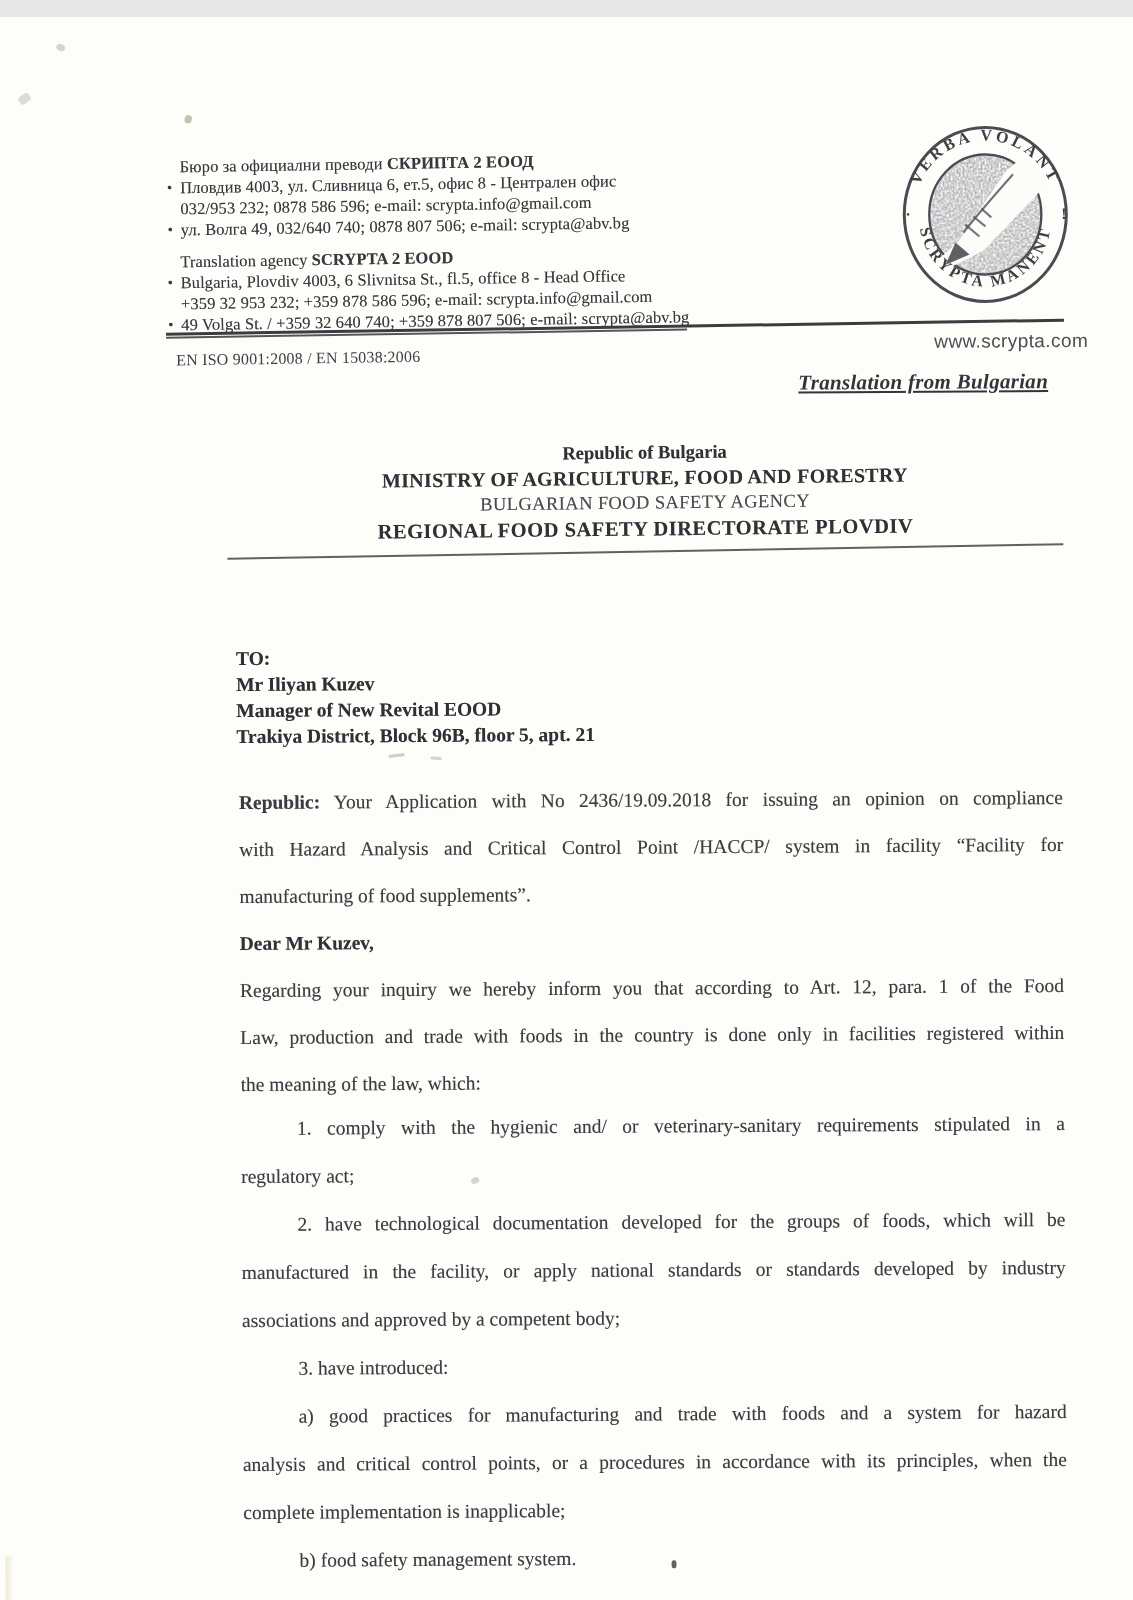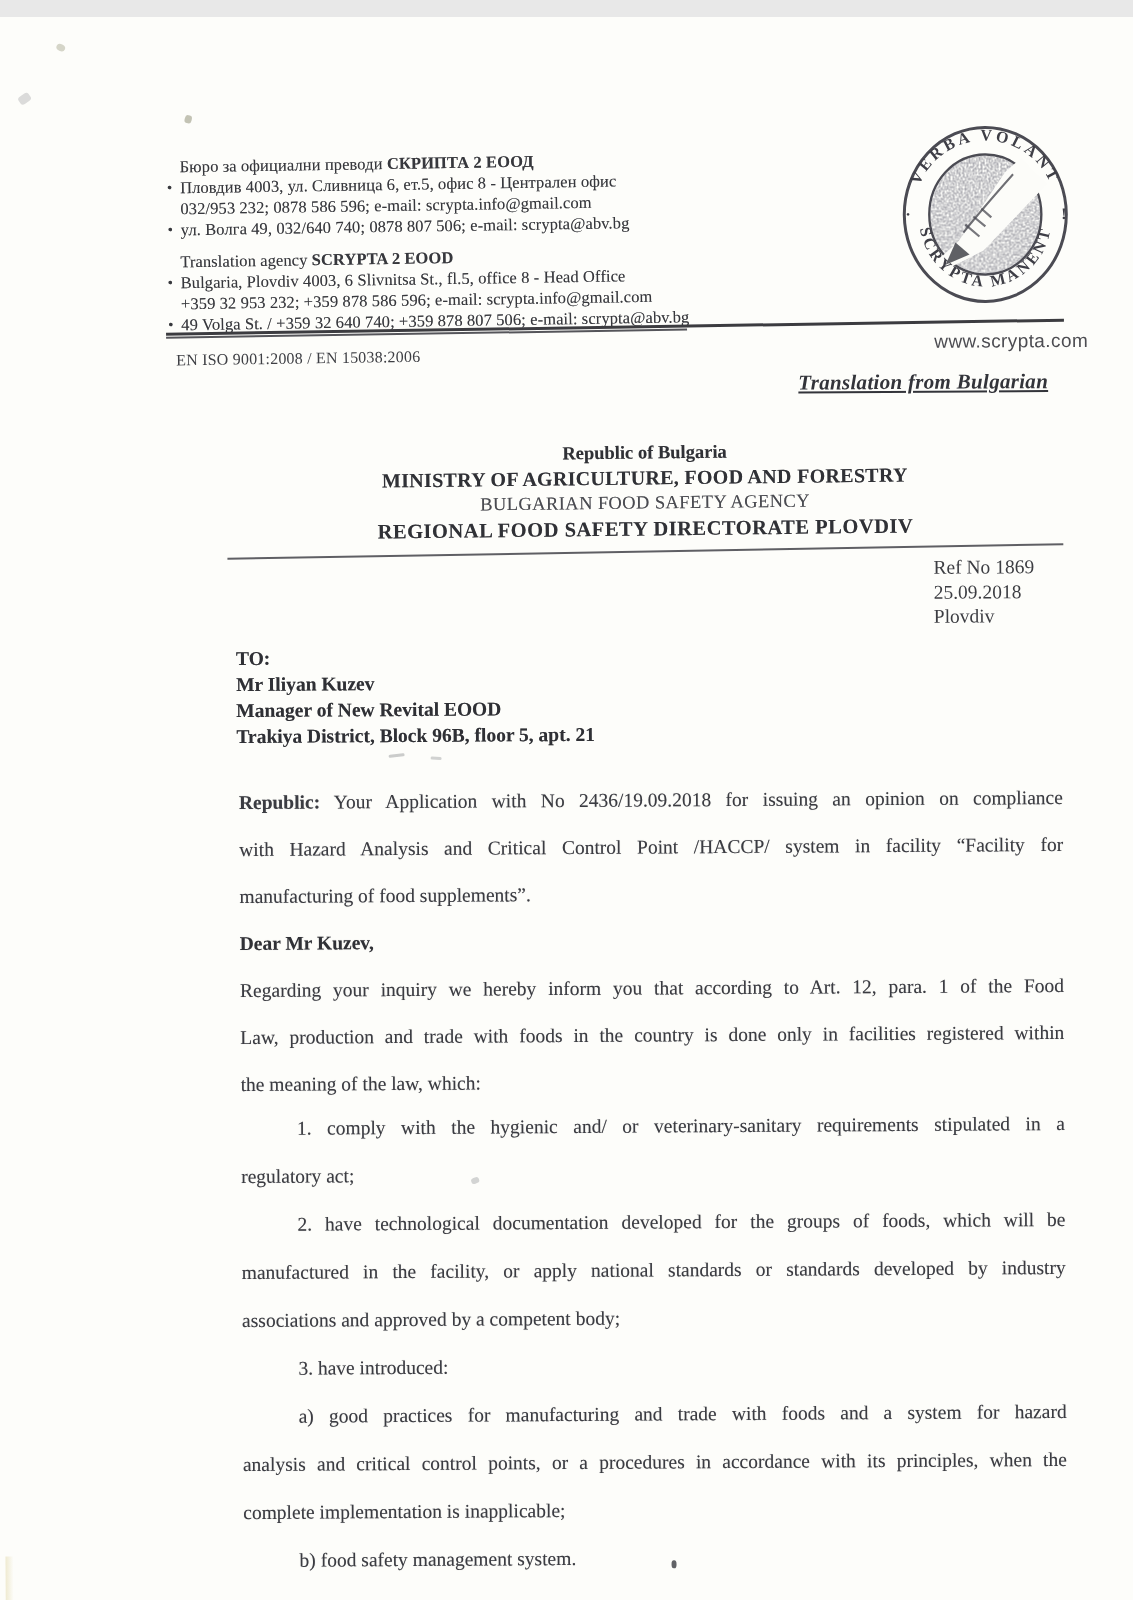--- a/index.html
+++ b/index.html
@@ -149,11 +149,6 @@
     </div>
     <div class="rule-title"></div>
 
-    <div class="ref-block">
-      <div>Ref No 1869</div>
-      <div>25.09.2018</div>
-      <div>Plovdiv</div>
-    </div>
 
     <div class="recipient">
       <div>TO:</div>

